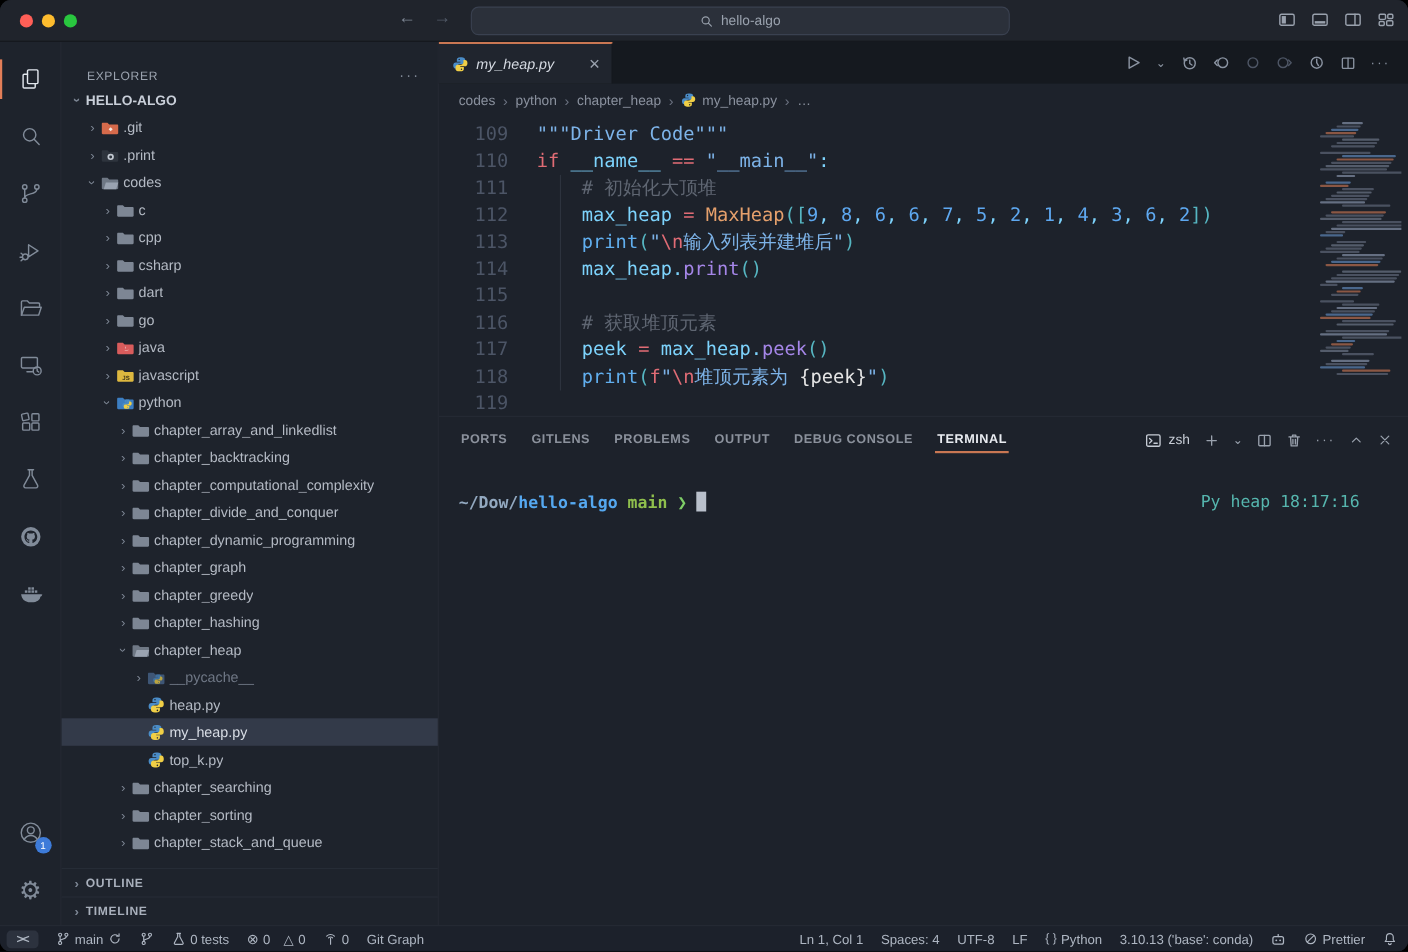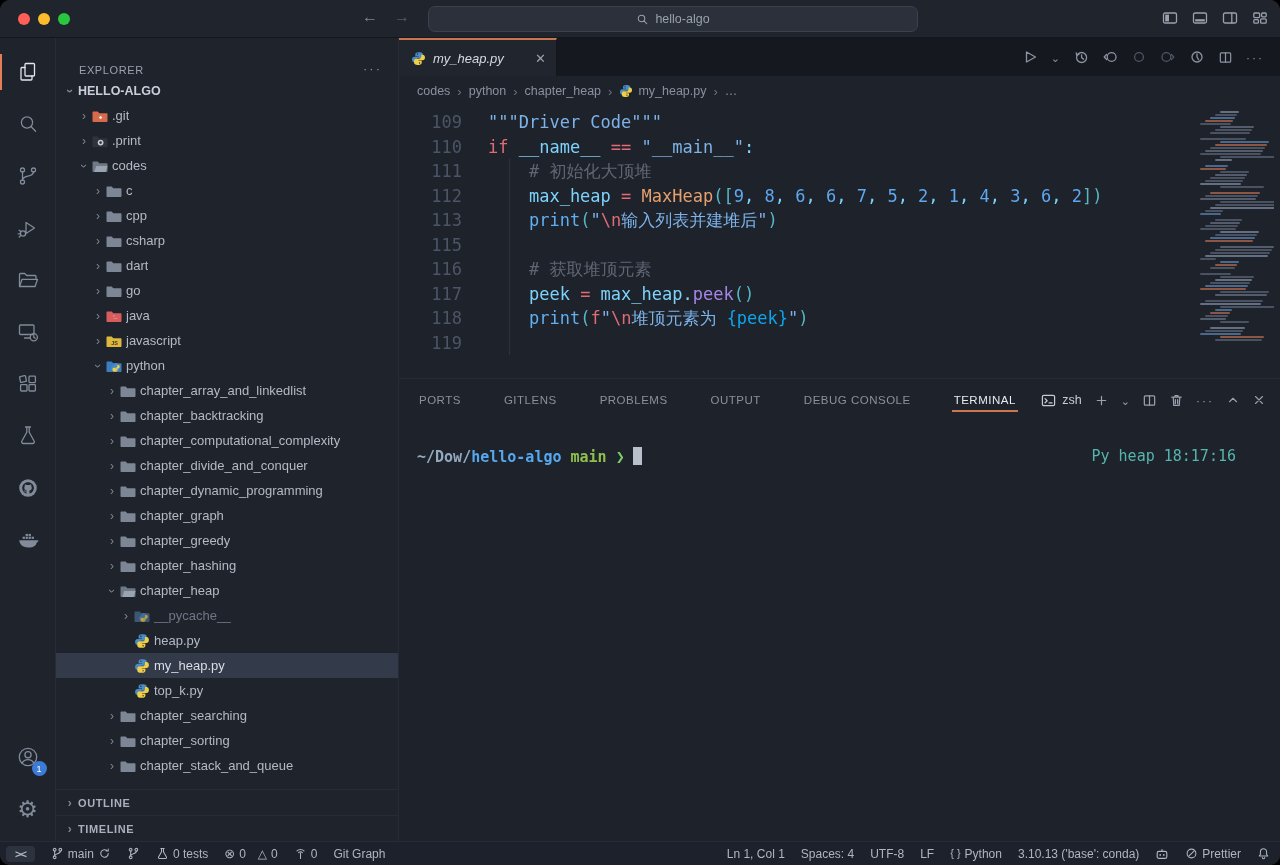--- a/index.html
+++ b/index.html
@@ -746,6 +746,7 @@
           <div class="cline"><span class="lnum">111</span><span class="tok-txt">    </span><span class="tok-cmt"># 初始化大顶堆</span></div>
           <div class="cline"><span class="lnum">112</span><span class="tok-txt">    max_heap </span><span class="tok-op">=</span><span class="tok-txt"> </span><span class="tok-cls">MaxHeap</span><span class="tok-brk">([</span><span class="tok-num">9</span><span class="tok-txt">, </span><span class="tok-num">8</span><span class="tok-txt">, </span><span class="tok-num">6</span><span class="tok-txt">, </span><span class="tok-num">6</span><span class="tok-txt">, </span><span class="tok-num">7</span><span class="tok-txt">, </span><span class="tok-num">5</span><span class="tok-txt">, </span><span class="tok-num">2</span><span class="tok-txt">, </span><span class="tok-num">1</span><span class="tok-txt">, </span><span class="tok-num">4</span><span class="tok-txt">, </span><span class="tok-num">3</span><span class="tok-txt">, </span><span class="tok-num">6</span><span class="tok-txt">, </span><span class="tok-num">2</span><span class="tok-brk">])</span></div>
           <div class="cline"><span class="lnum">113</span><span class="tok-txt">    </span><span class="tok-fn">print</span><span class="tok-brk">(</span><span class="tok-str">"</span><span class="tok-esc">\n</span><span class="tok-str">输入列表并建堆后"</span><span class="tok-brk">)</span></div>
+          <div class="cline"><span class="lnum">114</span><span class="tok-txt">    max_heap.</span><span class="tok-meth">print</span><span class="tok-brk">()</span></div>
           <div class="cline"><span class="lnum">115</span></div>
           <div class="cline"><span class="lnum">116</span><span class="tok-txt">    </span><span class="tok-cmt"># 获取堆顶元素</span></div>
           <div class="cline"><span class="lnum">117</span><span class="tok-txt">    peek </span><span class="tok-op">=</span><span class="tok-txt"> max_heap.</span><span class="tok-meth">peek</span><span class="tok-brk">()</span></div>

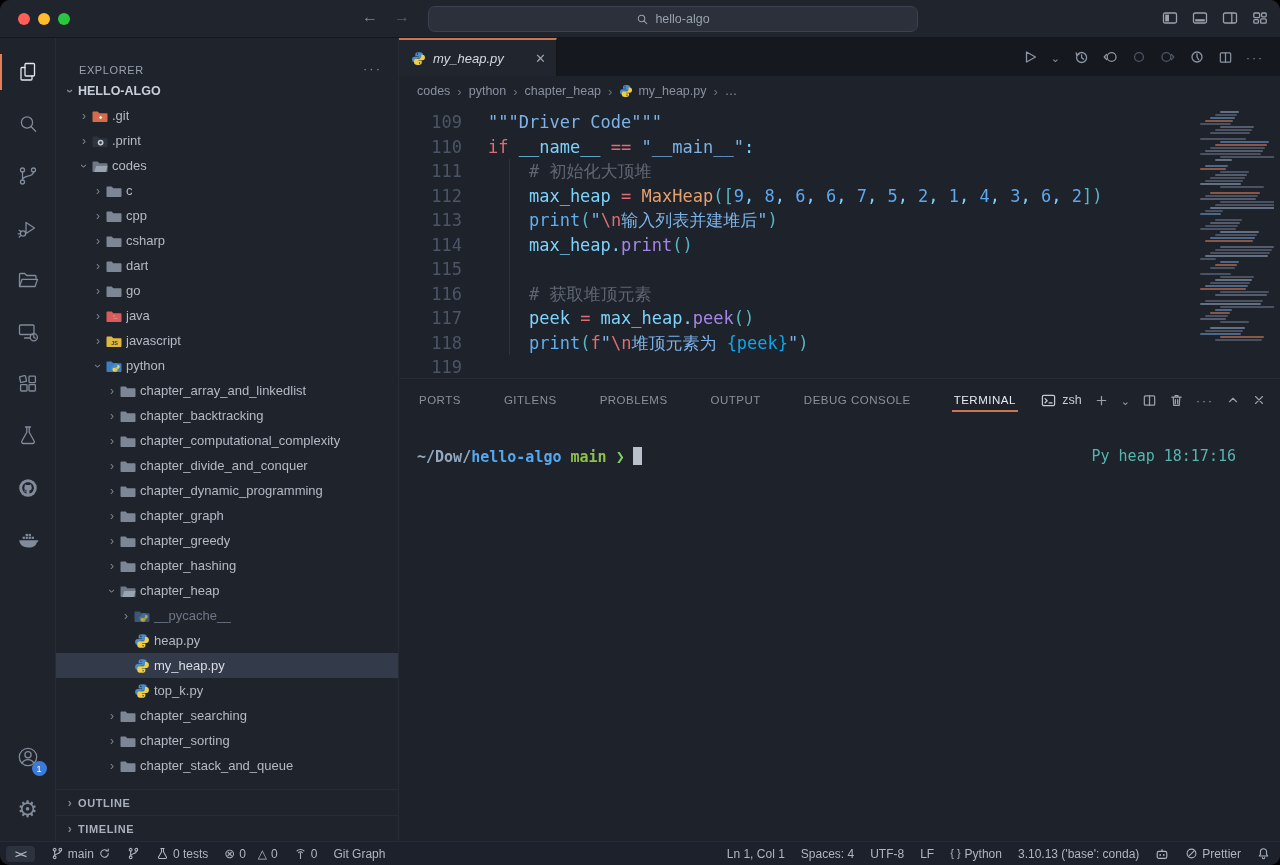--- a/index.html
+++ b/index.html
@@ -79,7 +79,7 @@
   .tok-cmt { color:#5f6672; }
   .tok-txt { color:#7dd3fc; }
   .tok-brk { color:#56b6c2; }
-  .tok-interp { color:#0ea5e9; }
+  .tok-interp { color:#e5e5e5; }
   .indent-guide { position:absolute; left:110px; top:53px; height:196px; width:1px; background:#2d333e; }
   .minimap { position:absolute; right:6px; top:2px; width:80px; height:252px; overflow:hidden; }
   .mmrow { height:2px; margin-bottom:1px; border-radius:1px; }

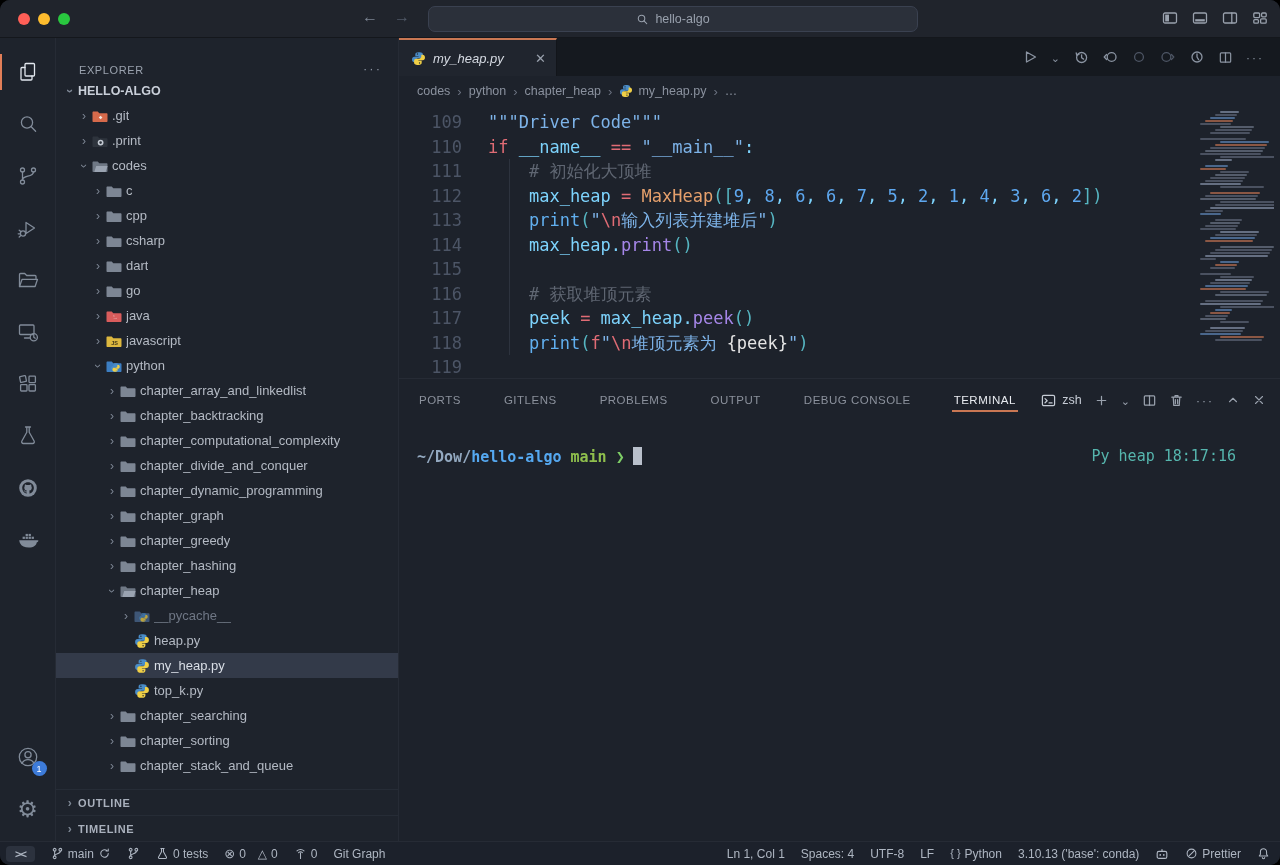--- a/index.html
+++ b/index.html
@@ -87,7 +87,7 @@
   
   .panel { height:463px; border-top:1px solid #262b35; flex:0 0 auto; display:flex; flex-direction:column; }
   .panel-header { height:42px; display:flex; align-items:center; flex:0 0 auto; }
-  .ptabs { display:flex; gap:43px; margin-left:20px; }
+  .ptabs { display:flex; gap:22px; margin-left:20px;font-weight:bold; }
   .ptab { font-size:11.5px; letter-spacing:.5px; color:#8b919c; position:relative; padding:13px 0; }
   .ptab.active { color:#e8ebf0; }
   .ptab.active::after { content:""; position:absolute; left:-2px; right:-2px; bottom:7px; height:2px; background:#c97753; }

